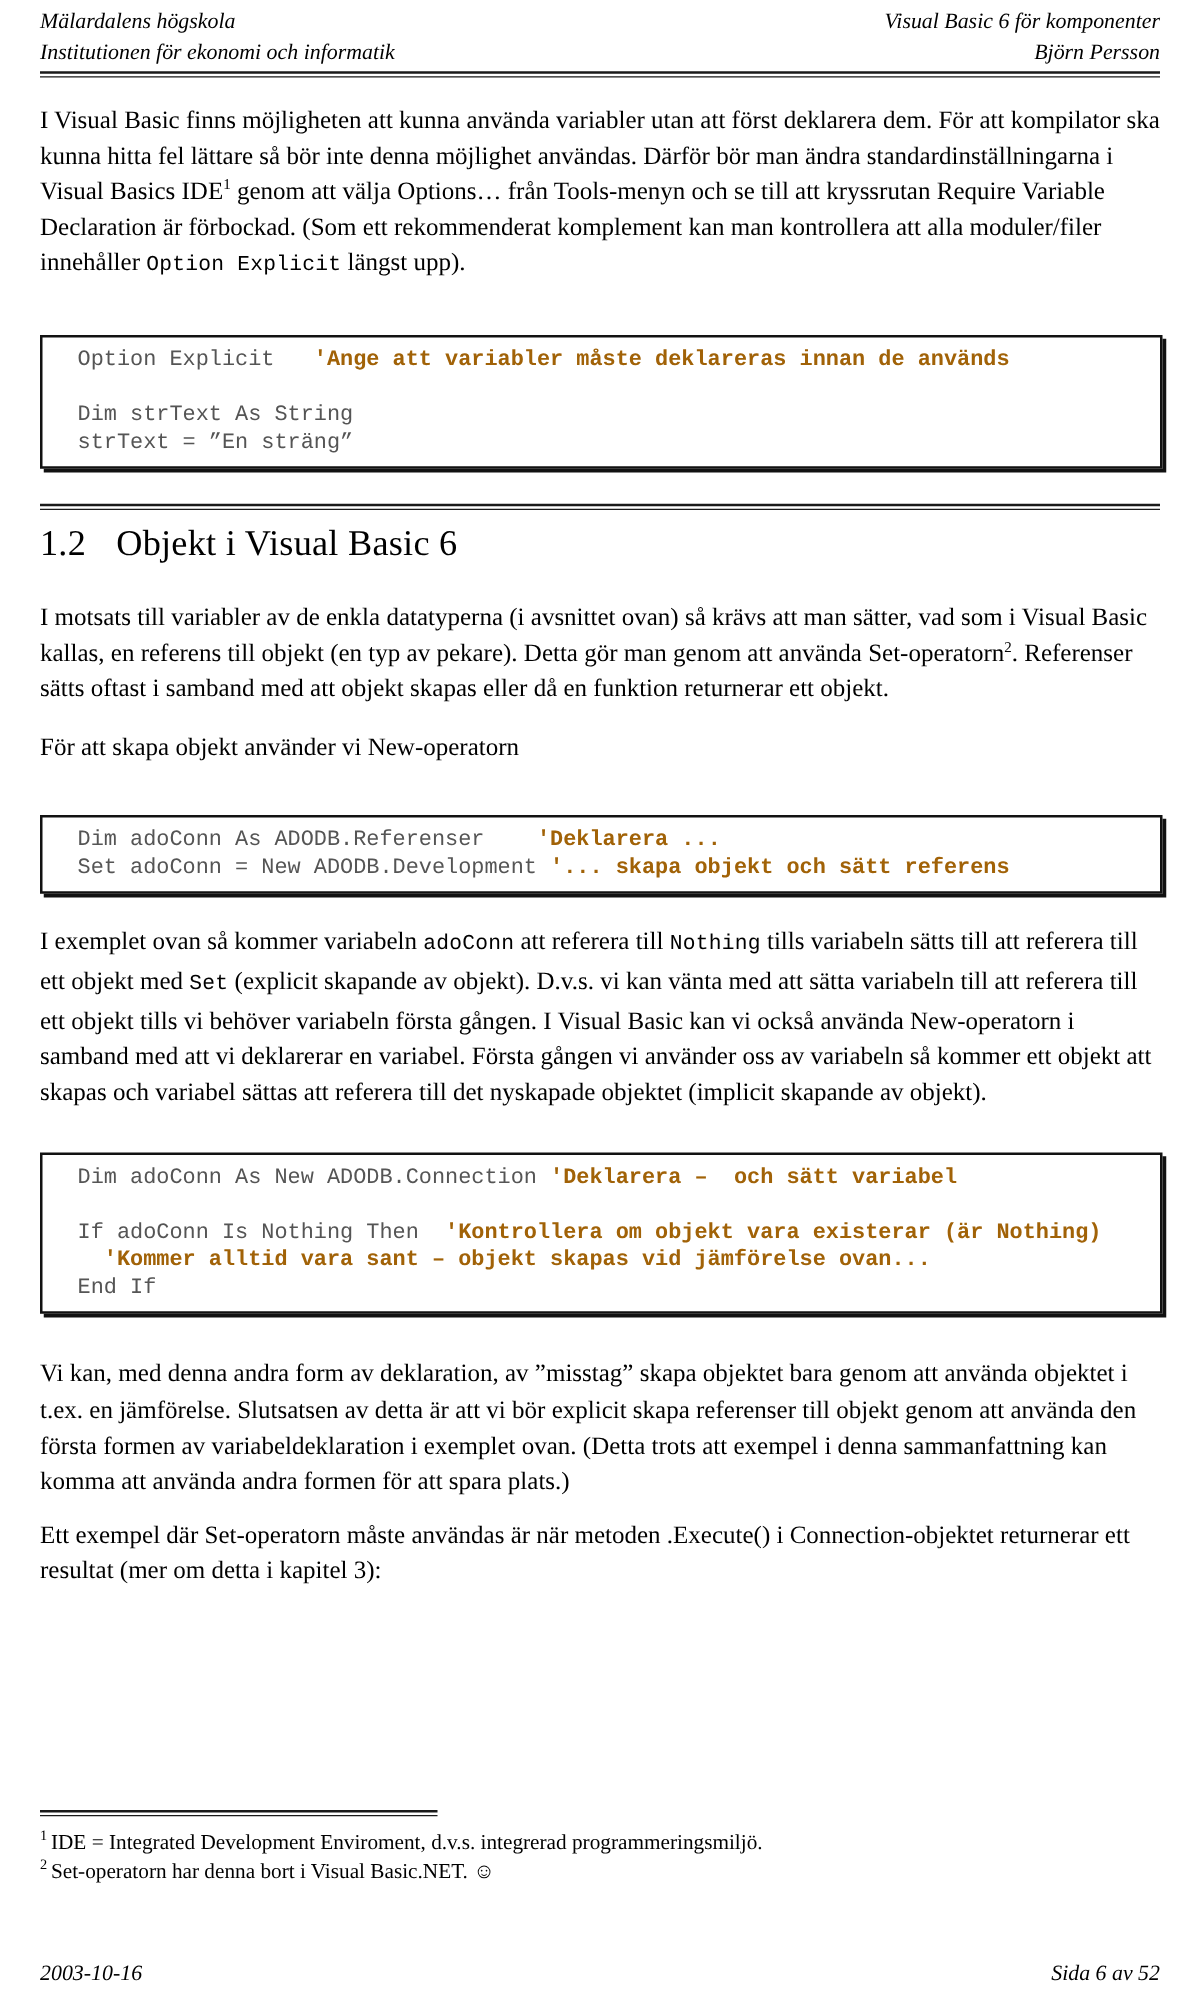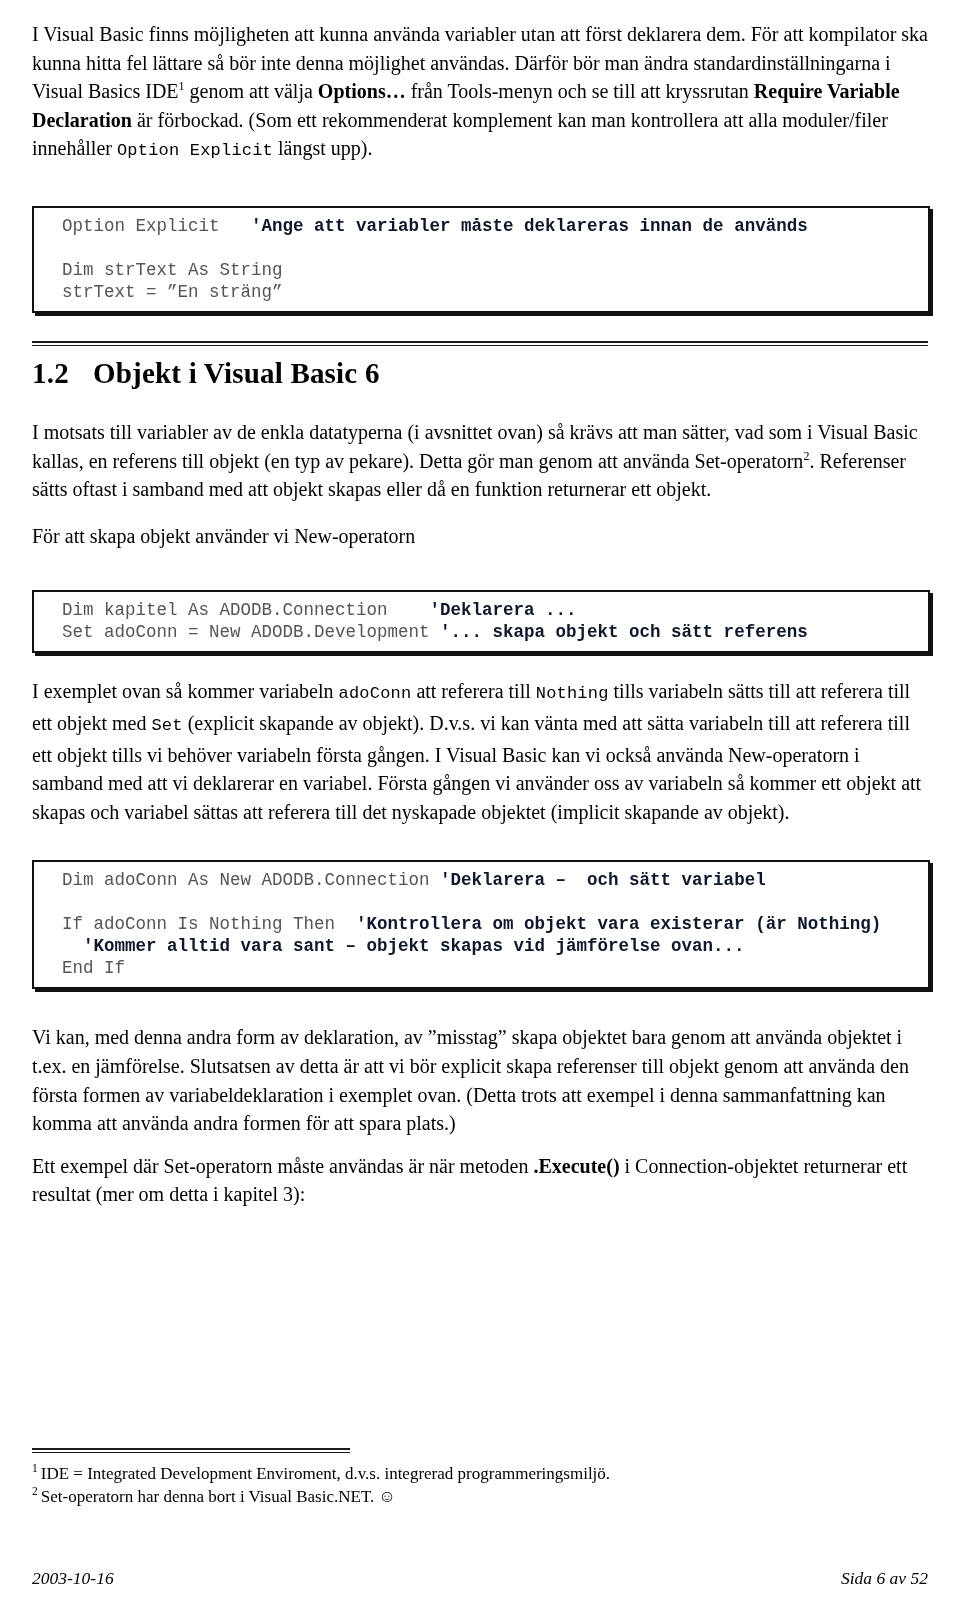--- a/index.html
+++ b/index.html
@@ -163,6 +163,17 @@
 
 <div class="page">
 
+  <div class="page-header">
+    <div class="hdr-row">
+      <div>Mälardalens högskola</div>
+      <div class="right">Visual Basic 6 för komponenter</div>
+    </div>
+    <div class="hdr-row">
+      <div>Institutionen för ekonomi och informatik</div>
+      <div class="right">Björn Persson</div>
+    </div>
+    <div class="hdr-rule"></div>
+  </div>
 
   <div class="sp-20"></div>
 

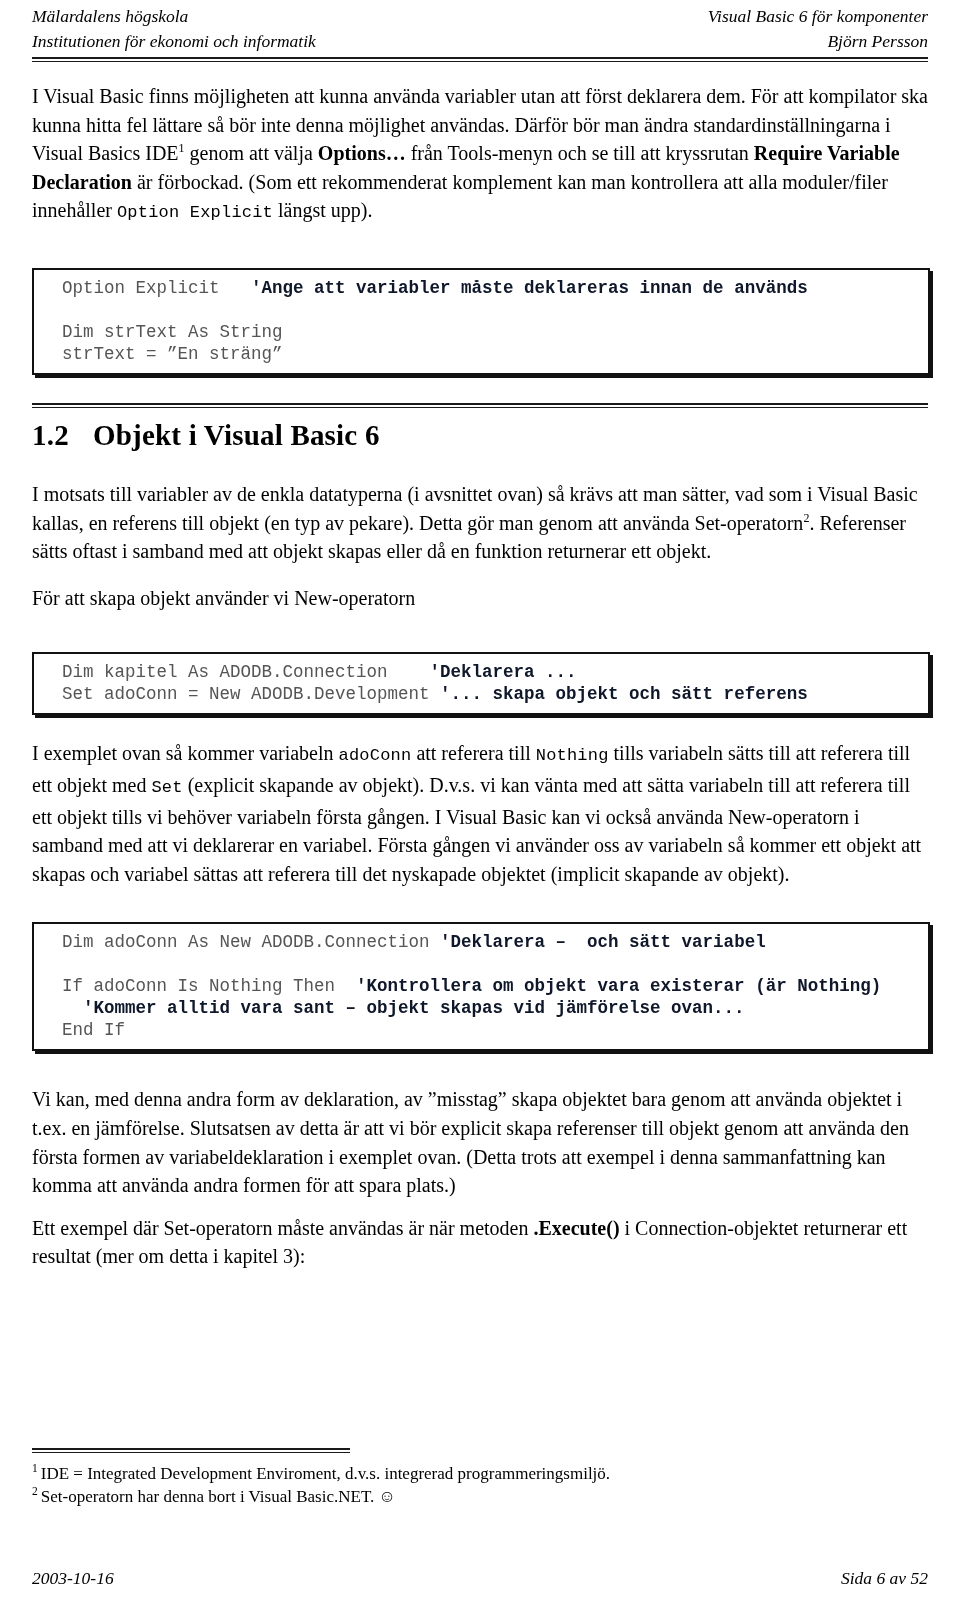--- a/index.html
+++ b/index.html
@@ -60,7 +60,7 @@
   .sp-34 { height: 34px; }
   .sp-40 { height: 40px; }
 
-  .bold { font-weight: bold; }
+  .bold { font-weight: normal; }
   .mono-inline {
     font-family: "Liberation Mono", "DejaVu Sans Mono", monospace;
     font-size: 17px;

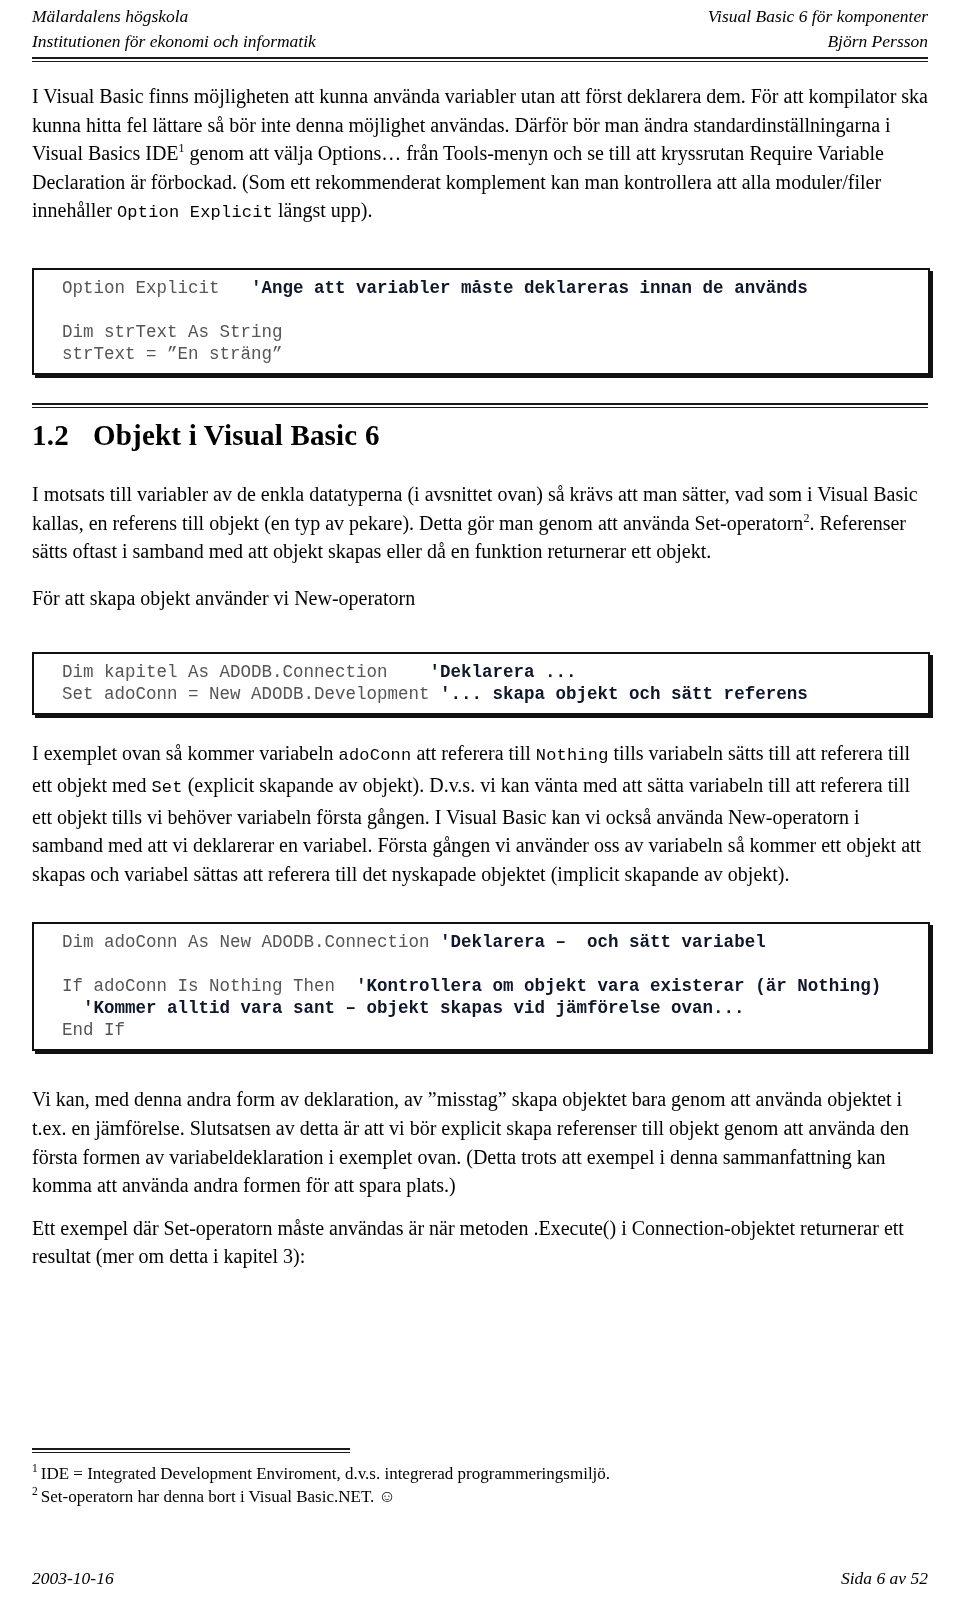--- a/index.html
+++ b/index.html
@@ -117,7 +117,7 @@
     letter-spacing: 0px;
   }
   .codebox pre b {
-    color: #0f172a;
+    color: #a16207;
     font-weight: bold;
   }
 

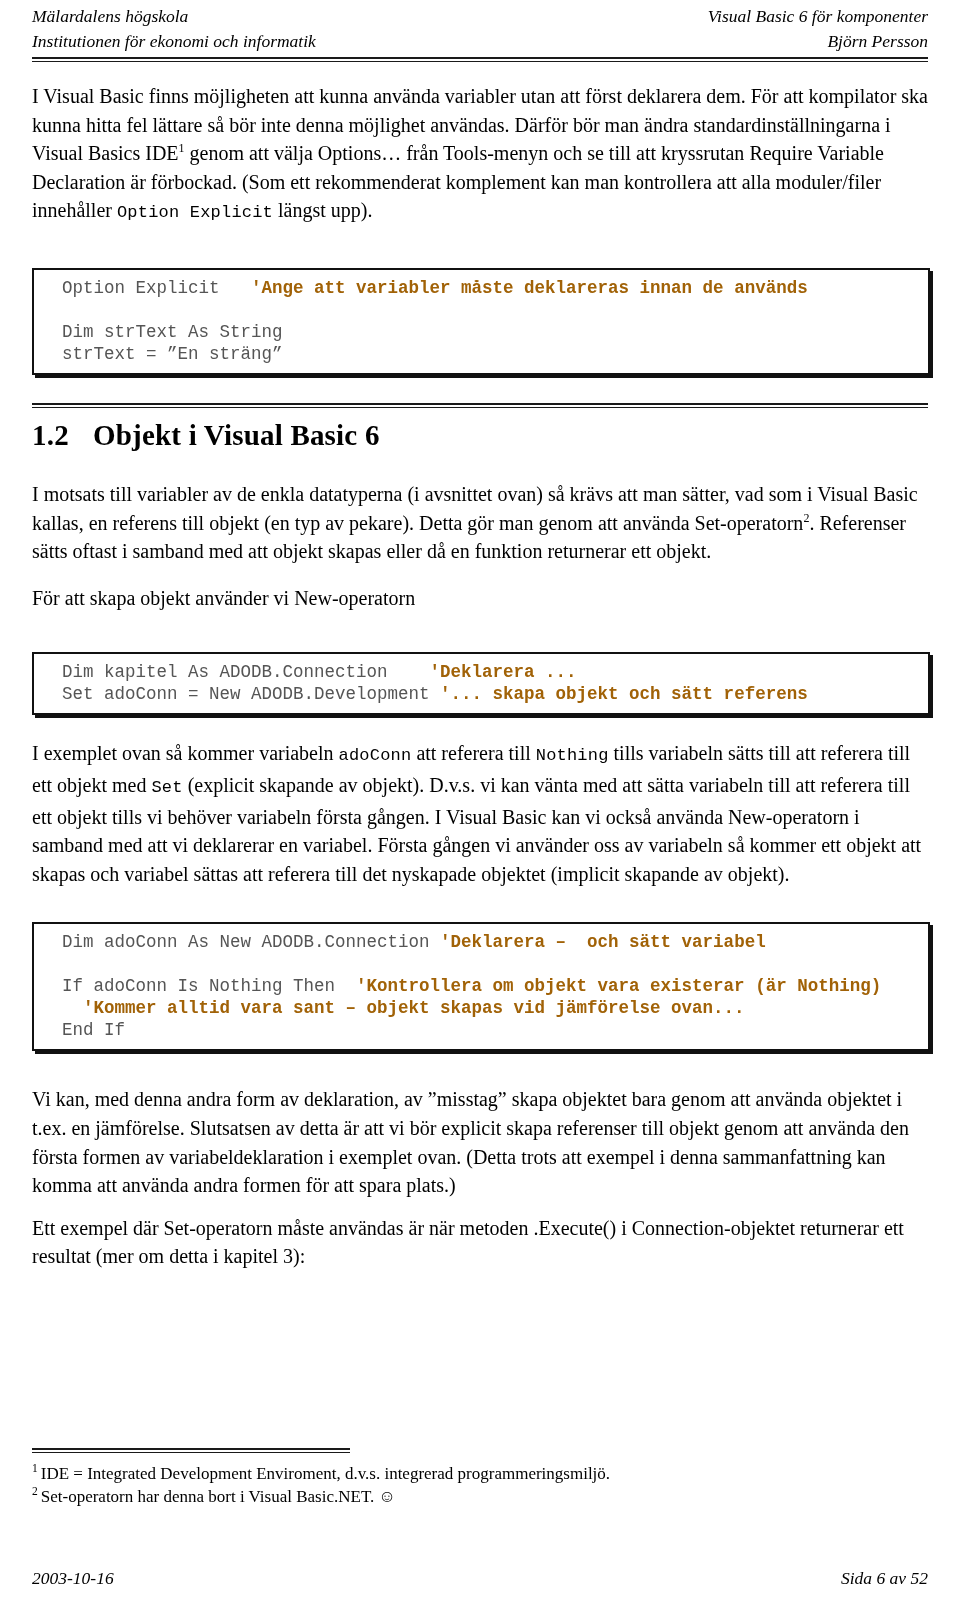--- a/index.html
+++ b/index.html
@@ -82,7 +82,7 @@
   }
   h2.heading2 {
     font-size: 29px;
-    font-weight: bold;
+    font-weight: normal;
     margin: 10px 0 0 0;
     line-height: 34px;
     letter-spacing: 0.2px;

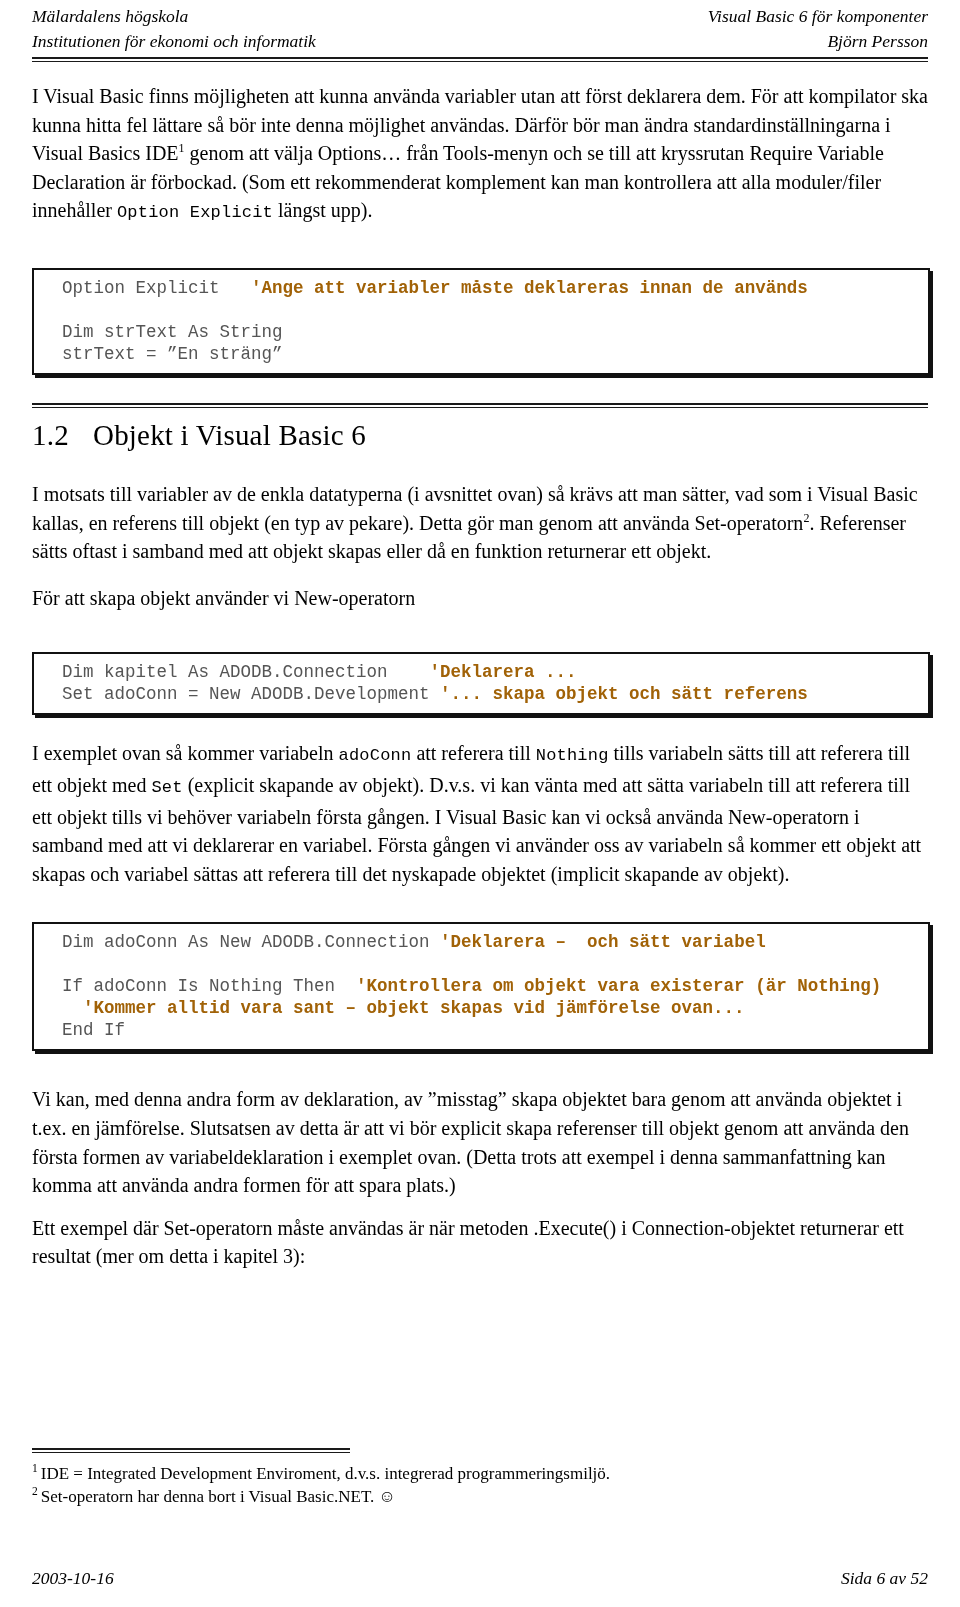--- a/index.html
+++ b/index.html
@@ -209,7 +209,7 @@
   <div class="sp-40"></div>
 
   <div class="codebox">
-      <pre><span>Dim kapitel As ADODB.Connection</span>    <b>'Deklarera ...</b>
+      <pre><span>Dim adoConn As ADODB.Referenser</span>    <b>'Deklarera ...</b>
 <span>Set adoConn = New ADODB.Development</span> <b>'... skapa objekt och sätt referens</b></pre>
     </div>
 

